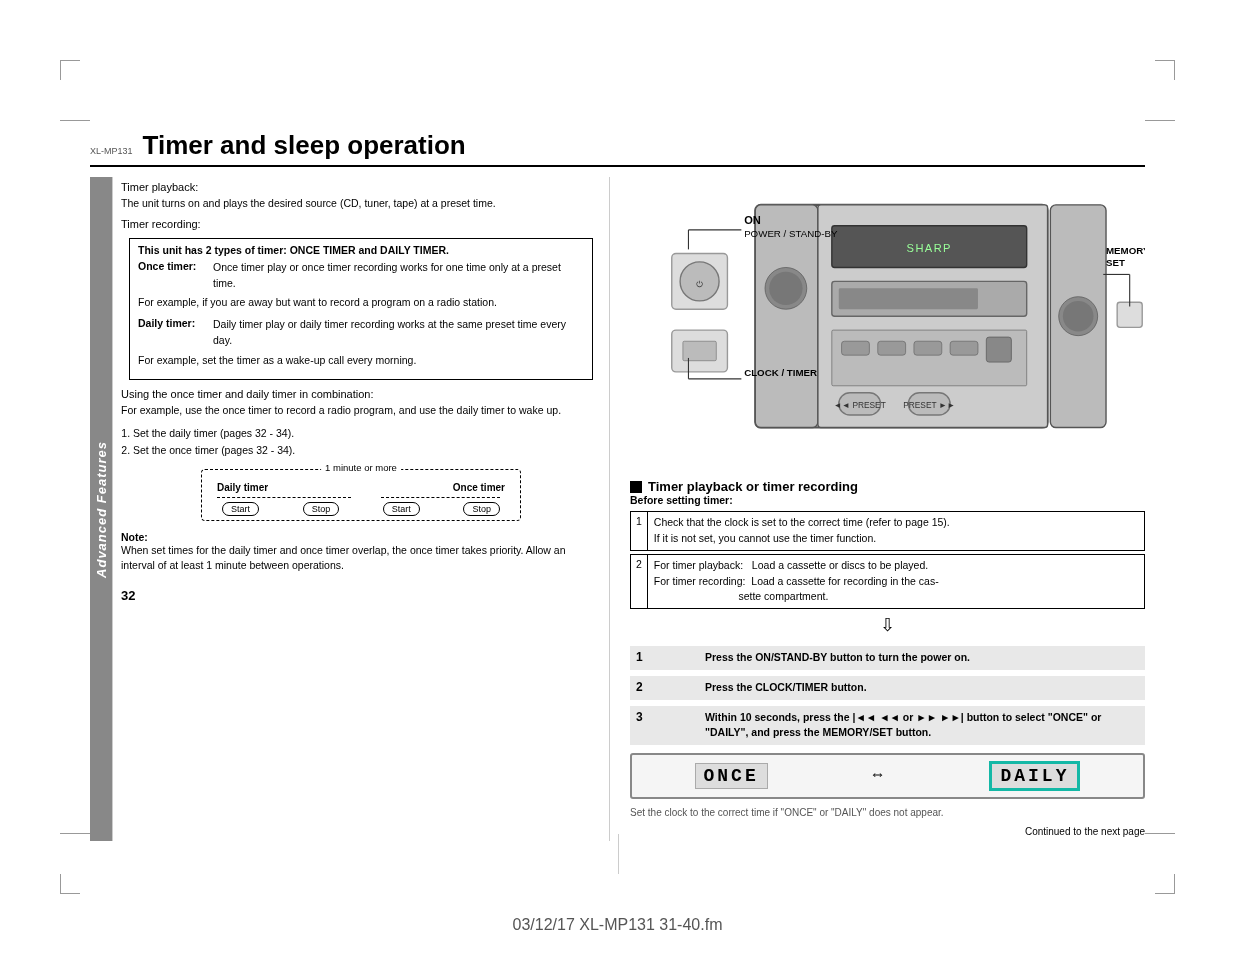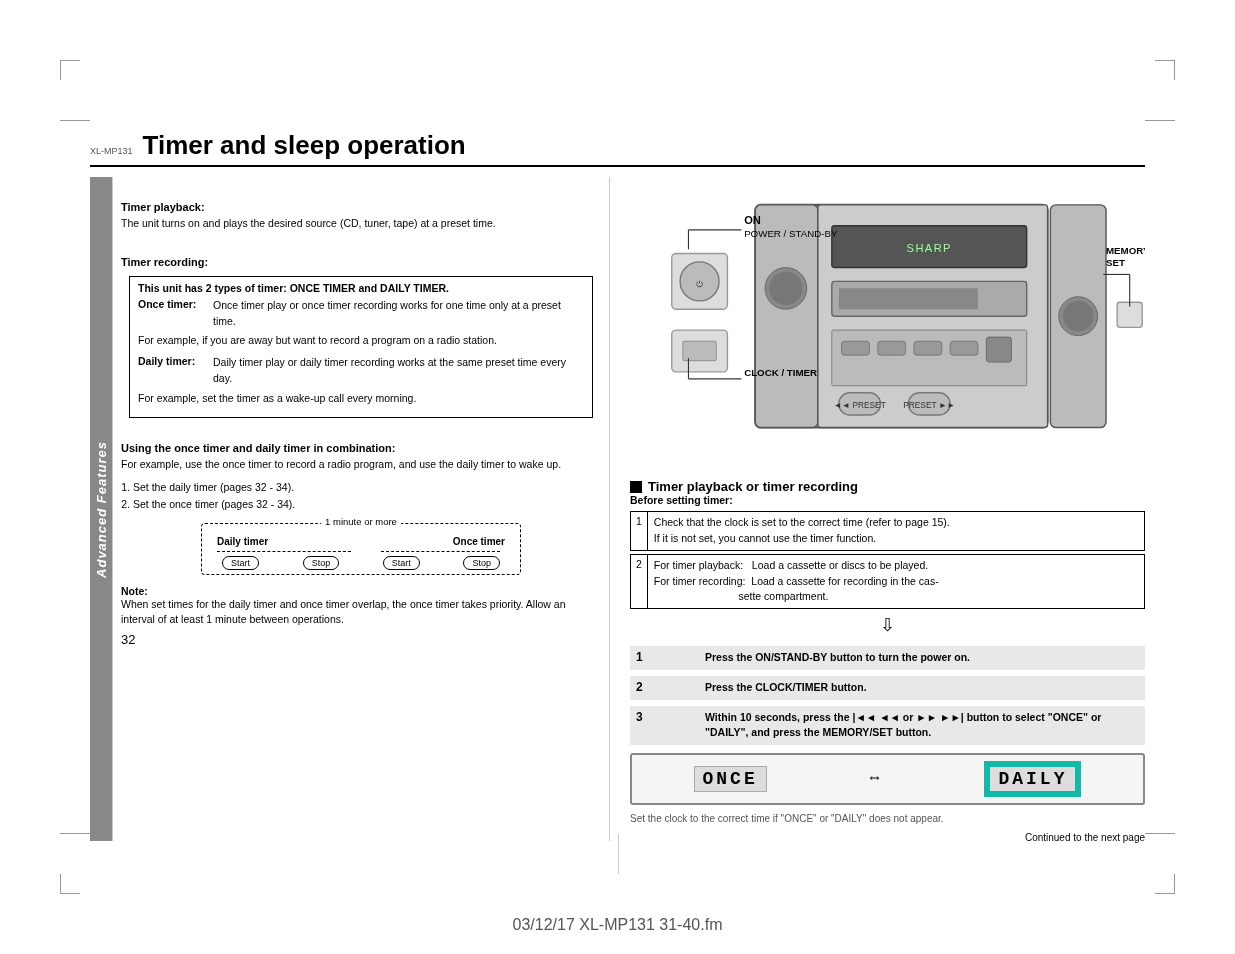--- a/index.html
+++ b/index.html
@@ -138,8 +138,8 @@
     }
 
     .section-title {
-      font-weight: bold;
-      margin-top: 24px;
+      font-weight: normal;
+      margin-top: 4px;
       margin-bottom: 3px;
     }
 

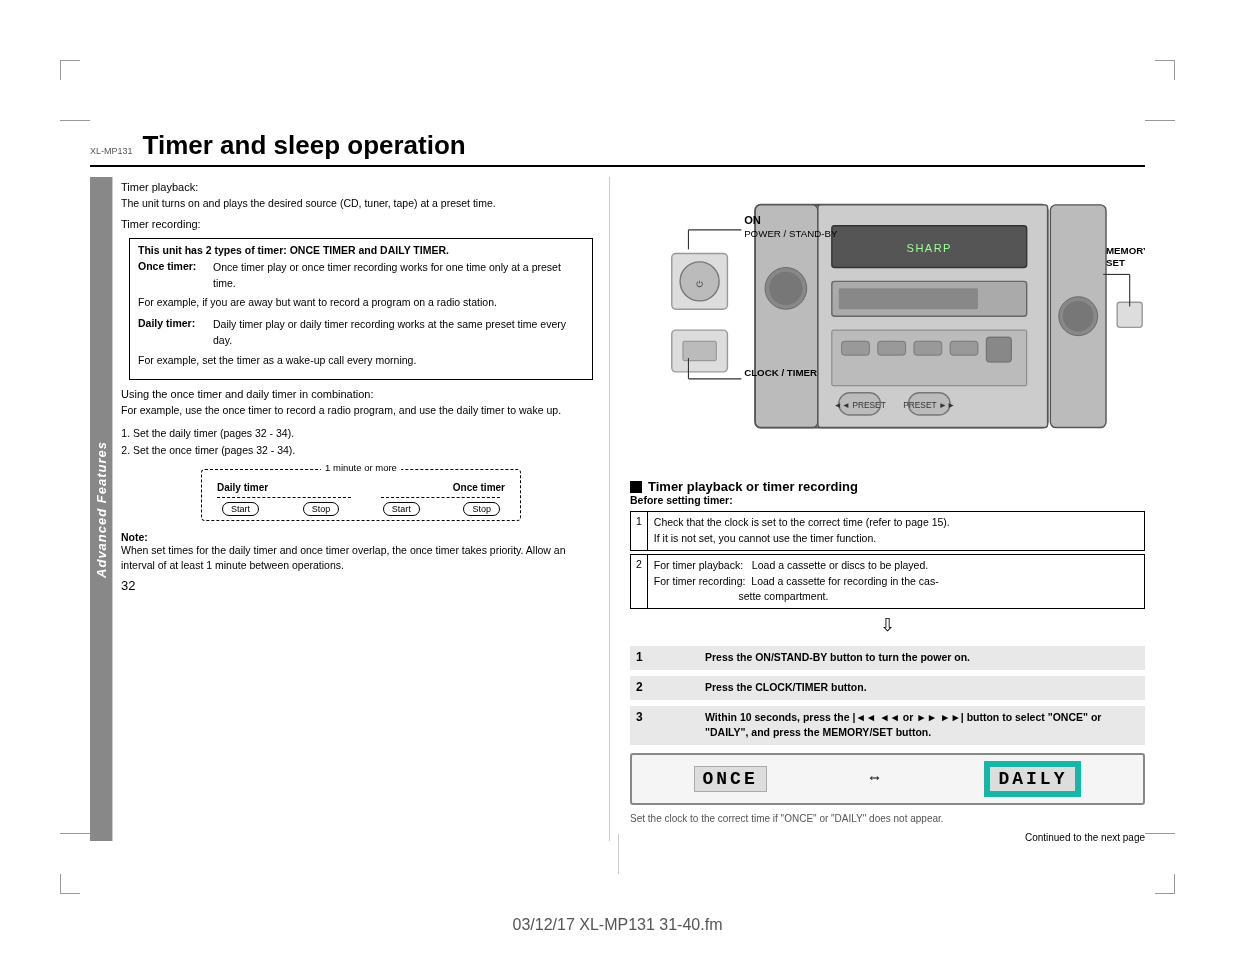--- a/index.html
+++ b/index.html
@@ -246,8 +246,8 @@
 
     .page-number {
       font-size: 13px;
-      font-weight: normal;
-      margin-top: 4px;
+      font-weight: bold;
+      margin-top: 14px;
     }
 
     

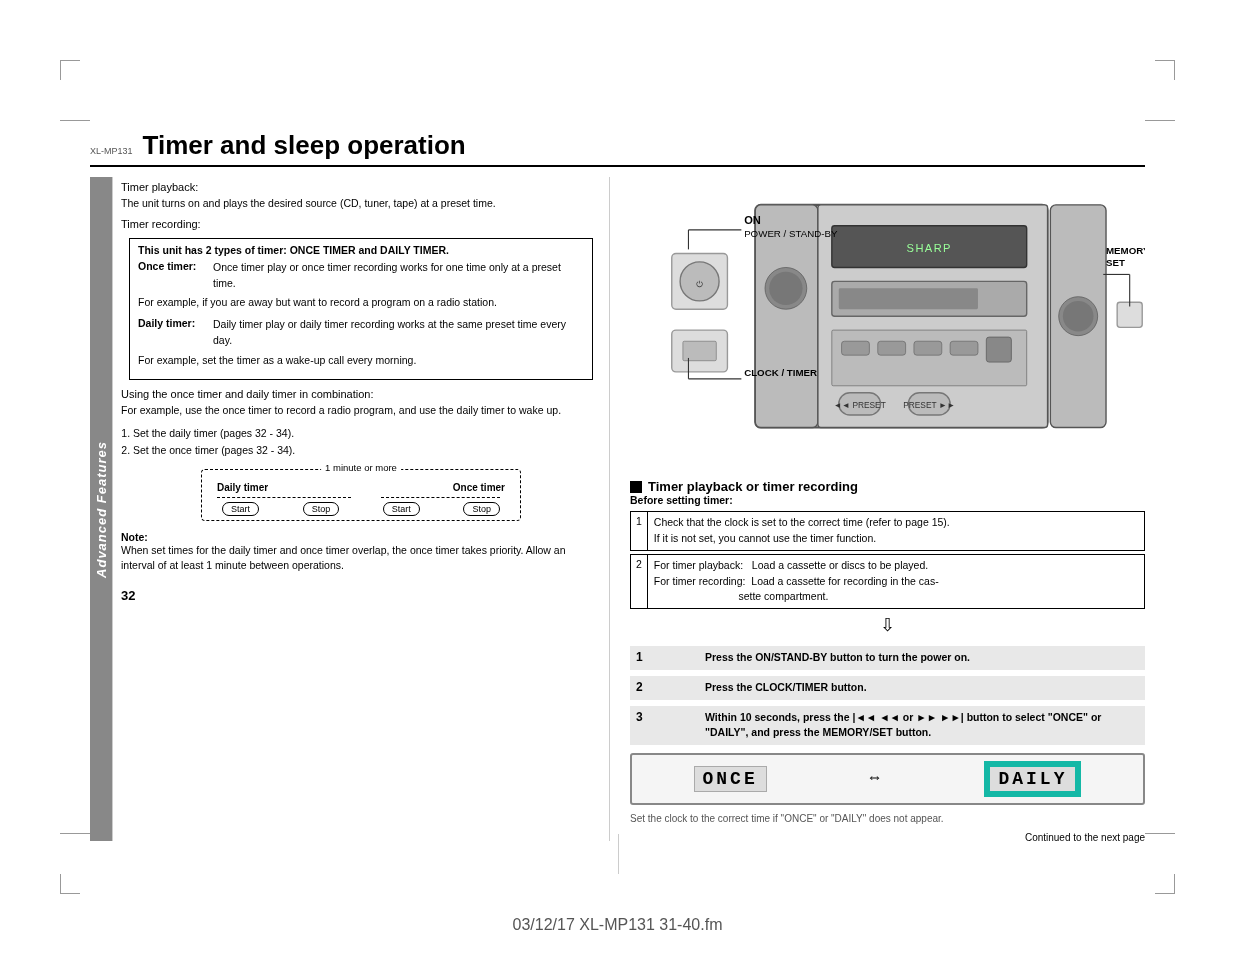--- a/index.html
+++ b/index.html
@@ -638,7 +638,7 @@
           <div class="display-box">
             <span style="font-family: 'Courier New', monospace; font-size:18px; letter-spacing:3px; border: 1px solid #aaa; padding: 2px 8px; background:#ddd;">ONCE</span>
             <span class="display-arrow">⇔</span>
-            <span style="font-family: 'Courier New', monospace; font-size:18px; letter-spacing:3px; border: 6px solid #14b8a6; padding: 2px 8px; background:#ddd;">DAILY</span>
+            <span style="font-family: 'Courier New', monospace; font-size:18px; letter-spacing:3px; border: 3px solid #14b8a6; padding: 2px 8px; background:#ddd;">DAILY</span>
           </div>
           <div class="display-text-small">Set the clock to the correct time if "ONCE" or "DAILY" does not appear.</div>
 

